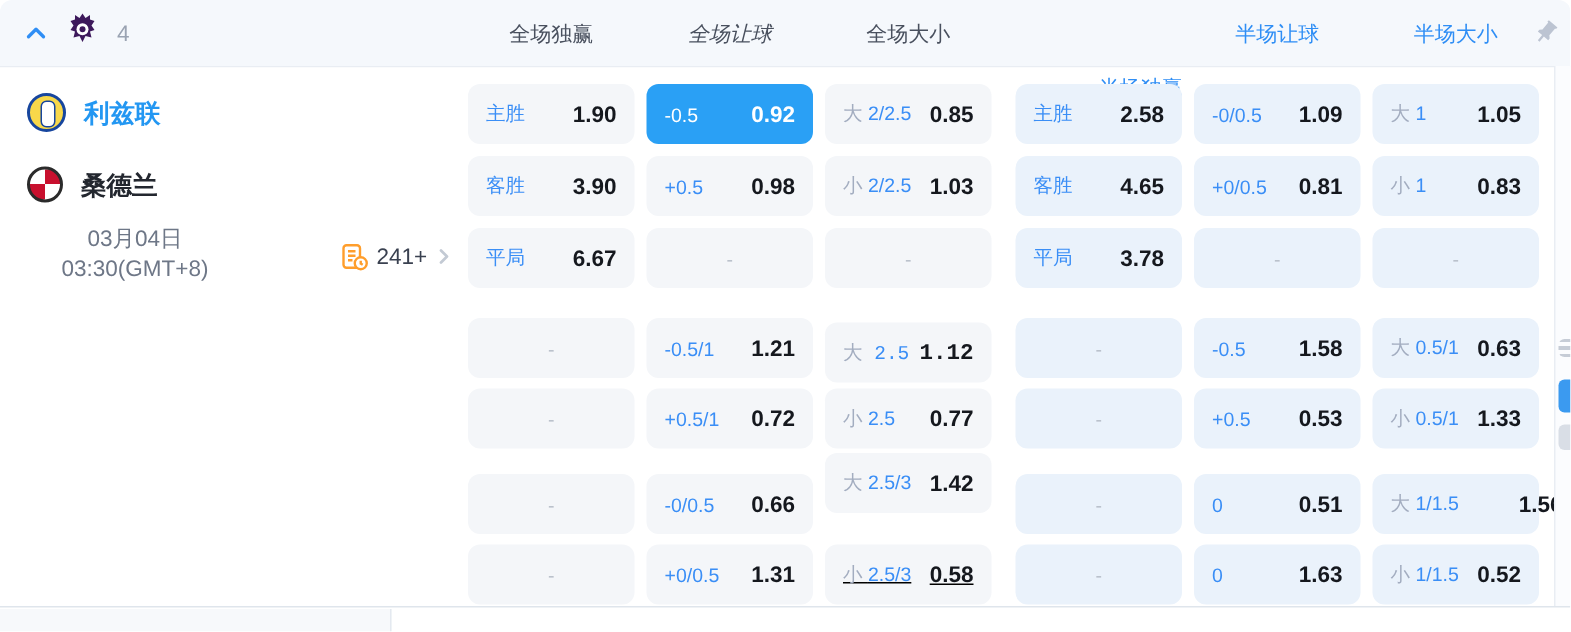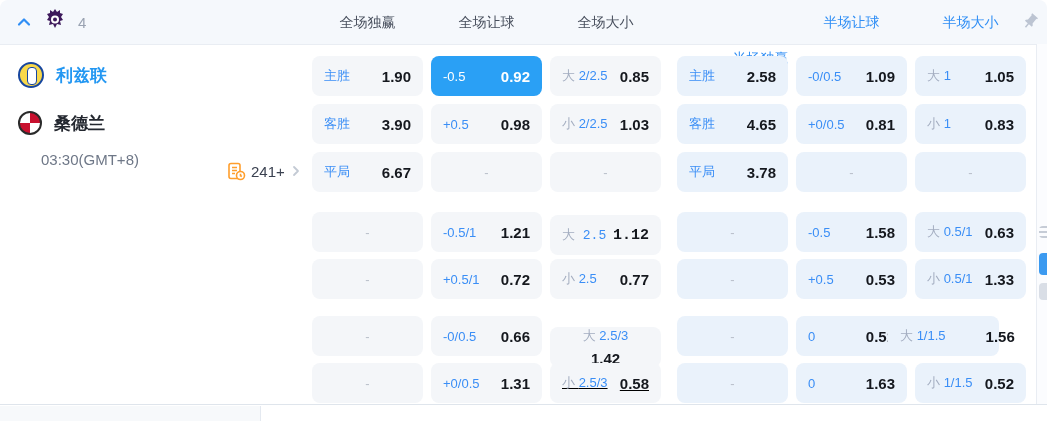--- a/index.html
+++ b/index.html
@@ -86,7 +86,7 @@
     </div>
     <div id="col-heads">
         <span class="col-head" style="left: 312px;">全场独赢</span>
-        <span class="col-head" style="left: 431px;">全场让球</span>
+        <span class="col-head" style="left: 431px; font-style: italic;">全场让球</span>
         <span class="col-head" style="left: 550px;">全场大小</span>
         <span class="col-head half" style="left: 705px; margin-top: 36px;">半场独赢</span>
         <span class="col-head half" style="left: 796px;">半场让球</span>

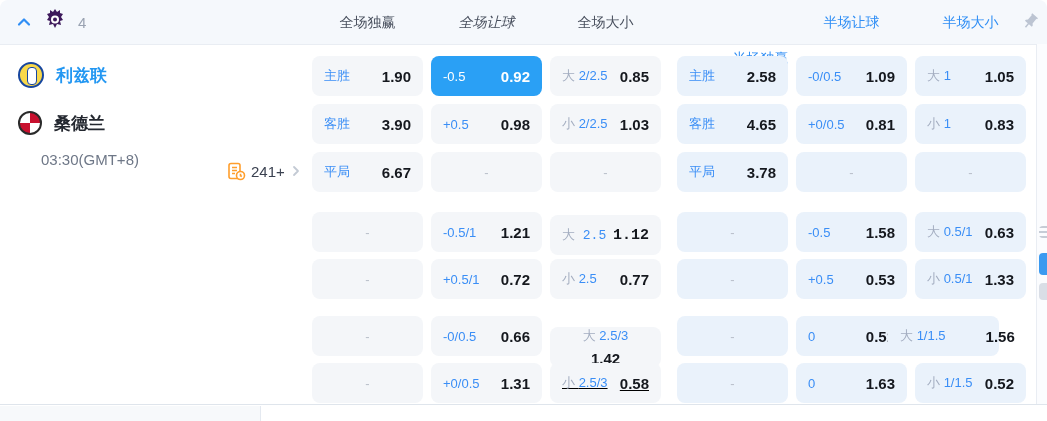--- a/index.html
+++ b/index.html
@@ -108,6 +108,7 @@
     <span class="team-name">桑德兰</span>
   </div>
   <div class="date-block">
+    <div>03月04日</div>
     <div>03:30(GMT+8)</div>
   </div>
   <div class="more-btn">

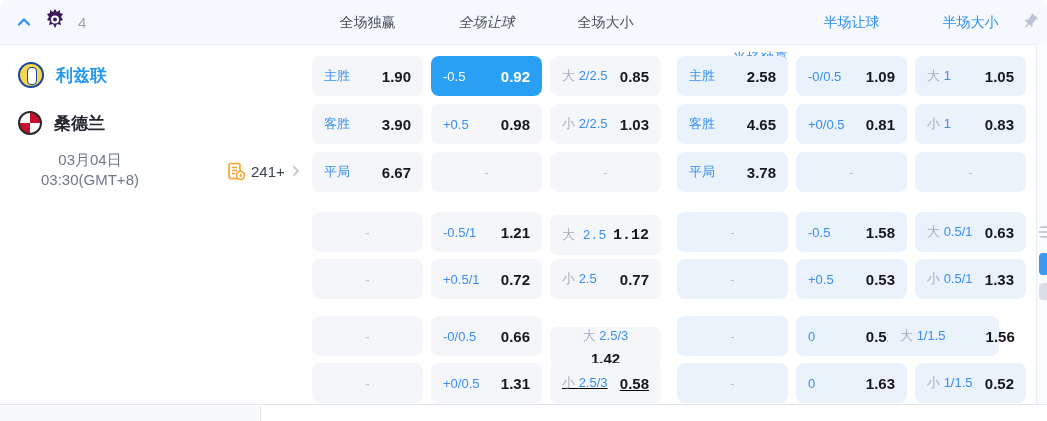--- a/index.html
+++ b/index.html
@@ -244,7 +244,7 @@
         <span class="lab">-0/0.5</span>
         <span class="val">0.66</span>
       </div>
-      <div class="cell full" style="left: 550px; top: 327px; flex-direction: column;">
+      <div class="cell full" style="left: 550px; top: 302px;">
         <span class="lab"><span class="pre">大 </span>2.5/3</span>
         <span class="val">1.42</span>
       </div>

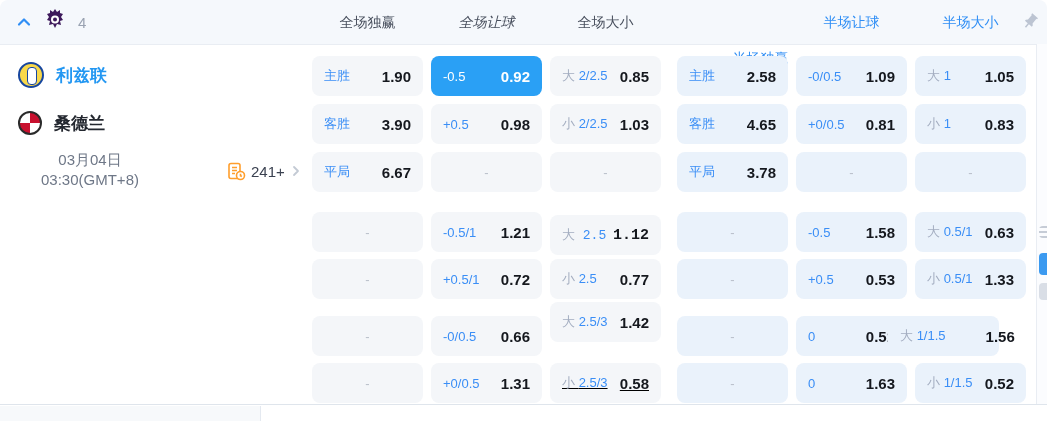--- a/index.html
+++ b/index.html
@@ -255,7 +255,7 @@
         <span class="lab">0</span>
         <span class="val">0.51</span>
       </div>
-      <div class="cell half" style="left: 888px; top: 316px; gap: 40px;">
+      <div class="cell half" style="left: 915px; top: 316px; gap: 40px;">
         <span class="lab"><span class="pre">大 </span>1/1.5</span>
         <span class="val">1.56</span>
       </div>

